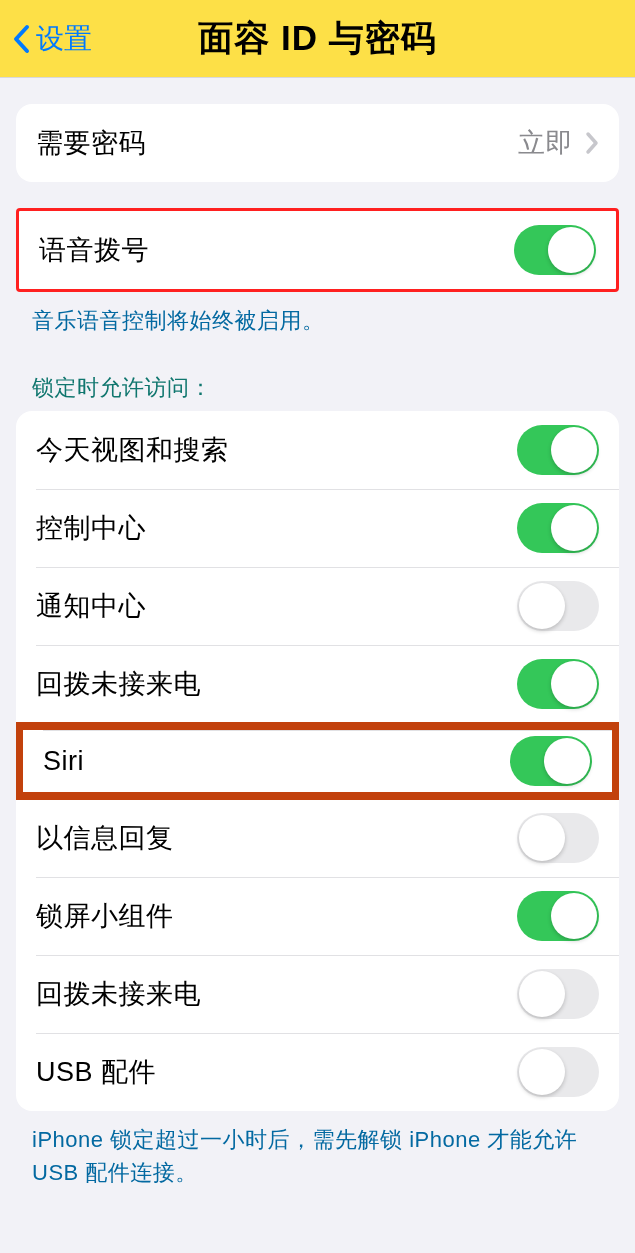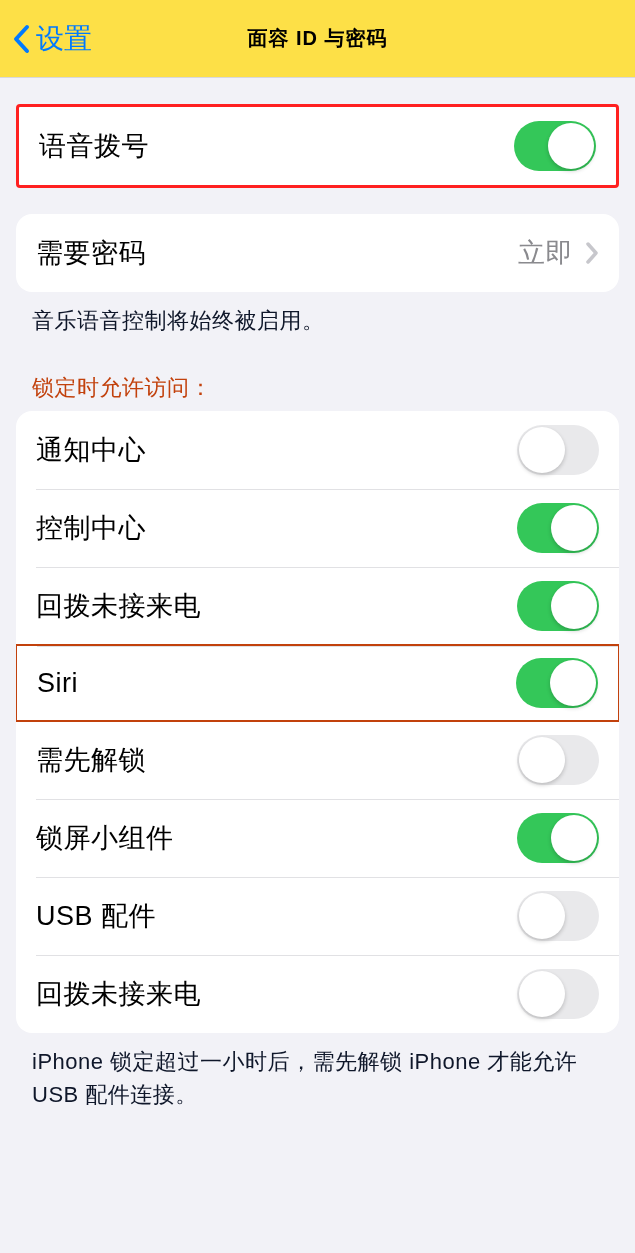--- a/index.html
+++ b/index.html
@@ -38,7 +38,7 @@
       position: absolute;
       left: 50%;
       transform: translateX(-50%);
-      font-size: 20px;
+      font-size: 35px;
       font-weight: 600;
       letter-spacing: 1px;
     }

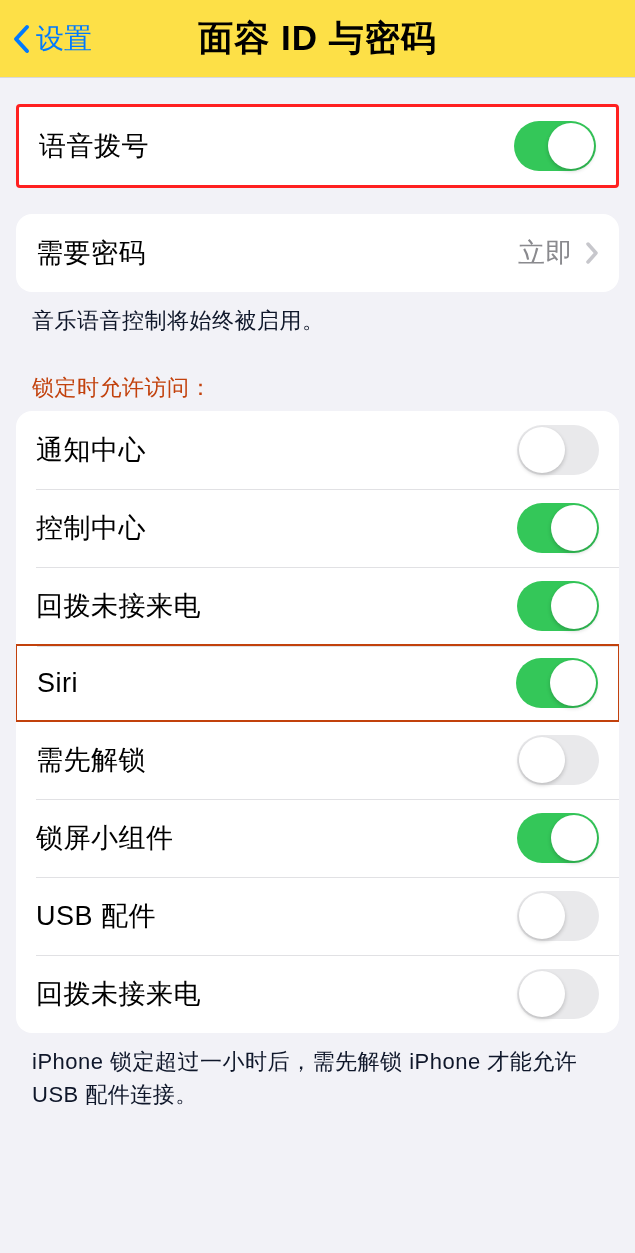--- a/index.html
+++ b/index.html
@@ -158,15 +158,6 @@
 
 <div class="content">
 
-  <div class="group highlighted">
-    <div class="row">
-      <span class="row-label">语音拨号</span>
-      <div id="voice-dial-switch" class="switch on">
-        <div class="knob"></div>
-      </div>
-    </div>
-  </div>
-
   <div class="group">
     <div class="row">
       <span class="row-label">需要密码</span>
@@ -178,6 +169,15 @@
       </div>
     </div>
   </div>
+
+  <div class="group highlighted">
+    <div class="row">
+      <span class="row-label">语音拨号</span>
+      <div id="voice-dial-switch" class="switch on">
+        <div class="knob"></div>
+      </div>
+    </div>
+  </div>
   <div class="footer-text">音乐语音控制将始终被启用。</div>
 
   <div class="section-header">锁定时允许访问：</div>

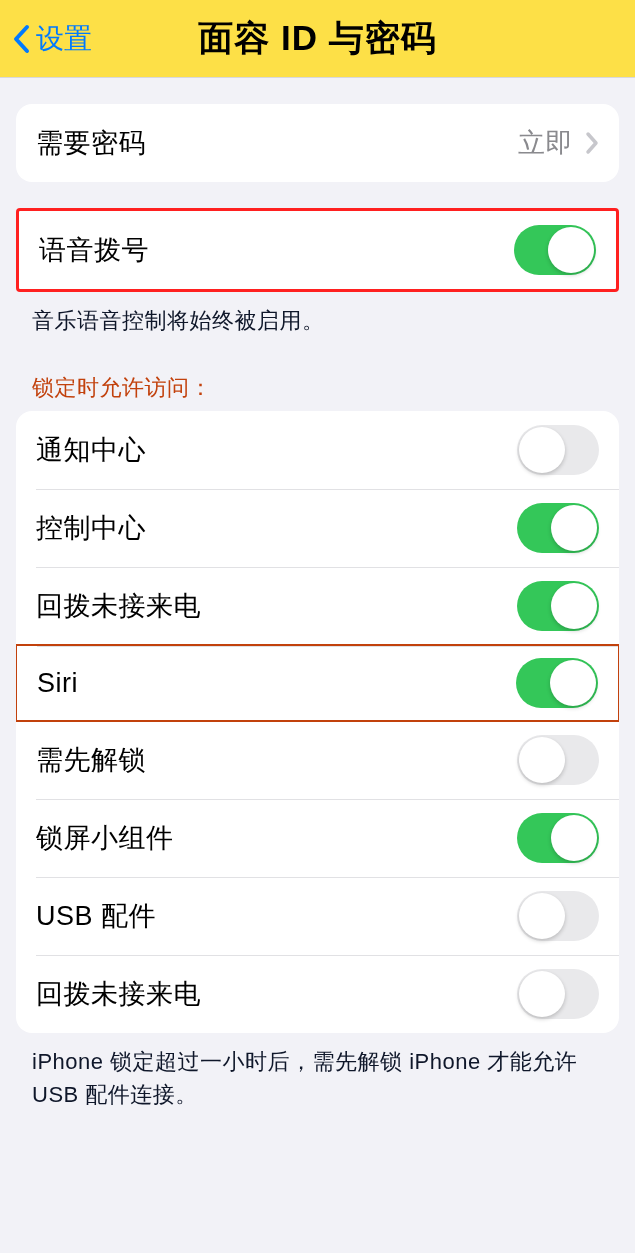--- a/index.html
+++ b/index.html
@@ -129,7 +129,7 @@
     .footer-text {
       margin: 12px 32px 0 32px;
       font-size: 22px;
-      color: #0f172a;
+      color: #0369a1;
       line-height: 1.5;
       letter-spacing: 0.5px;
     }

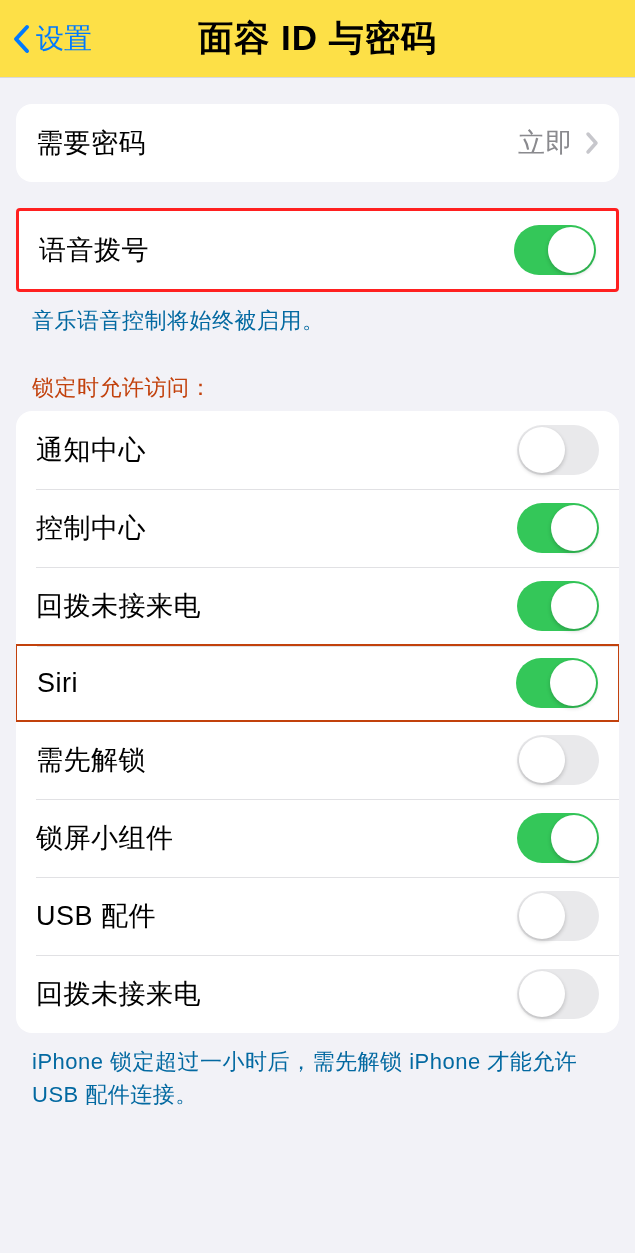--- a/index.html
+++ b/index.html
@@ -136,7 +136,7 @@
     .section-header {
       margin: 36px 32px 8px 32px;
       font-size: 22px;
-      color: #c2410c;
+      color: #0f766e;
       letter-spacing: 0.5px;
     }
     .group.no-top-margin {

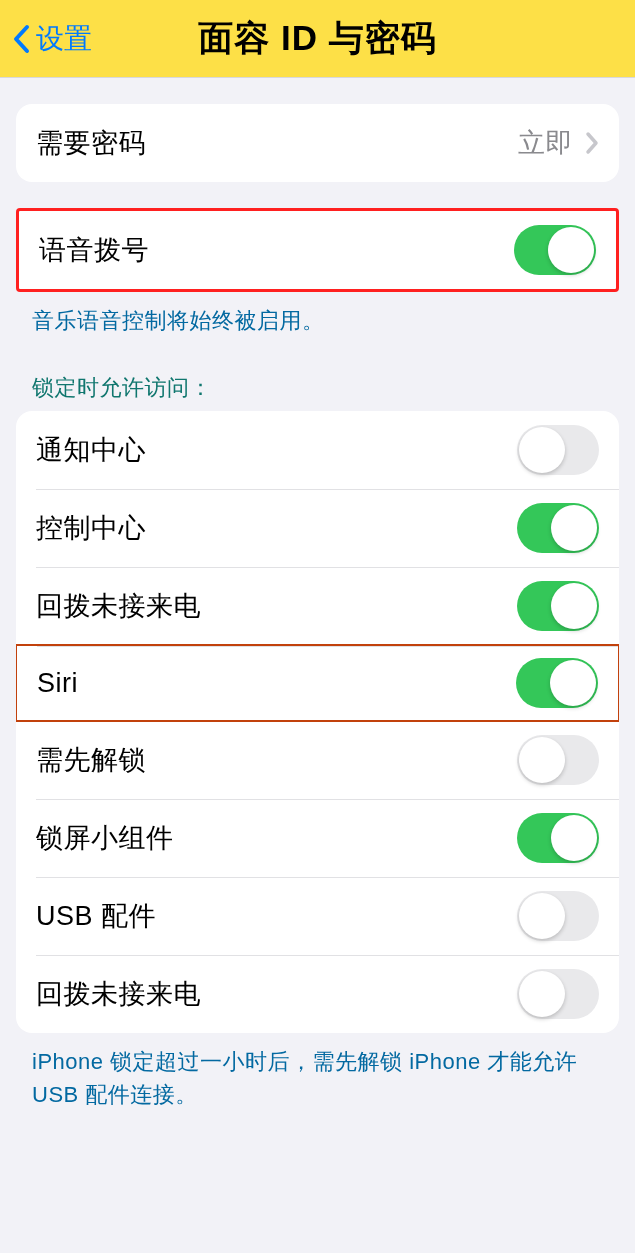--- a/index.html
+++ b/index.html
@@ -183,6 +183,12 @@
   <div class="section-header">锁定时允许访问：</div>
   <div class="group no-top-margin" id="lockscreen-group">
       <div class="row">
+        <span class="row-label">今天视图和搜索</span>
+        <div class="switch on">
+          <div class="knob"></div>
+        </div>
+      </div>
+      <div class="row">
         <span class="row-label">通知中心</span>
         <div class="switch off">
           <div class="knob"></div>

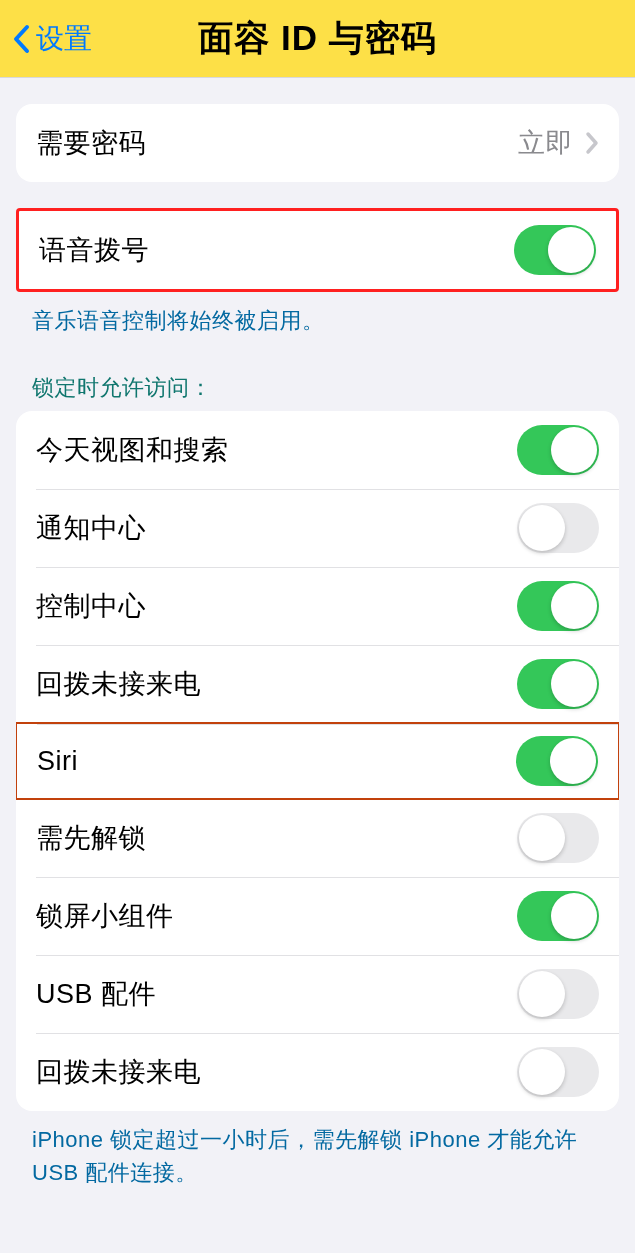--- a/index.html
+++ b/index.html
@@ -189,14 +189,14 @@
         </div>
       </div>
       <div class="row">
+        <span class="row-label">控制中心</span>
+        <div class="switch on">
+          <div class="knob"></div>
+        </div>
+      </div>
+      <div class="row">
         <span class="row-label">通知中心</span>
         <div class="switch off">
-          <div class="knob"></div>
-        </div>
-      </div>
-      <div class="row">
-        <span class="row-label">控制中心</span>
-        <div class="switch on">
           <div class="knob"></div>
         </div>
       </div>

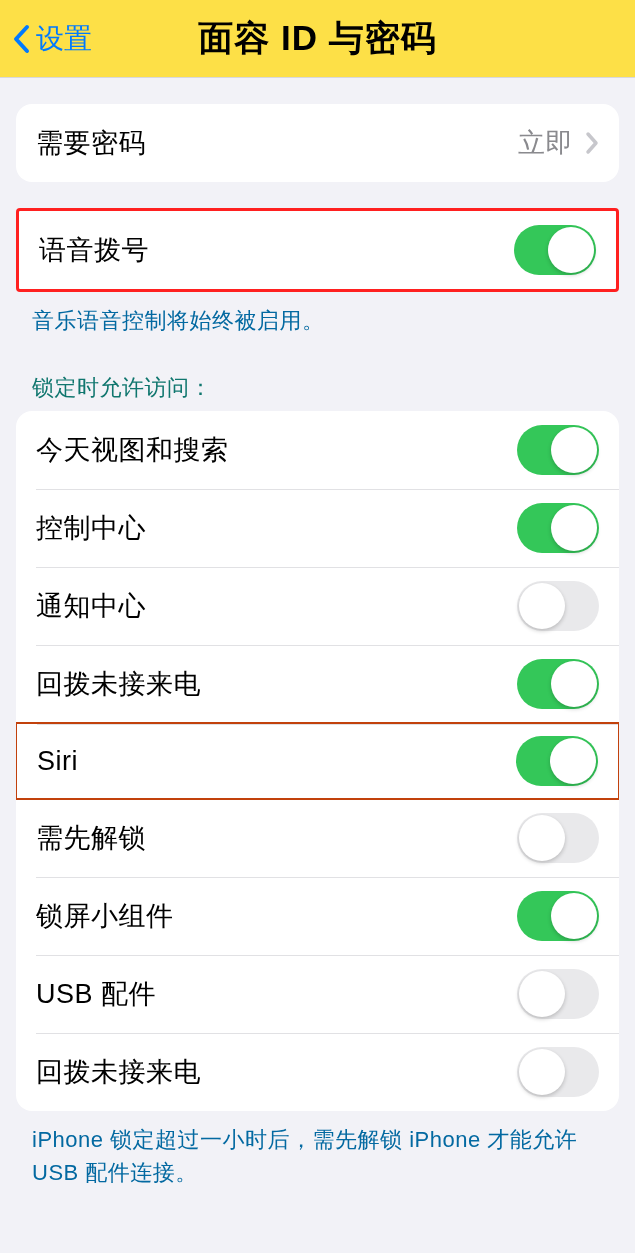--- a/index.html
+++ b/index.html
@@ -64,7 +64,7 @@
       position: relative;
     }
     .row.highlighted {
-      border: 2px solid #c2410c;
+      border: 8px solid #c2410c;
       margin: -1px;
       z-index: 2;
     }

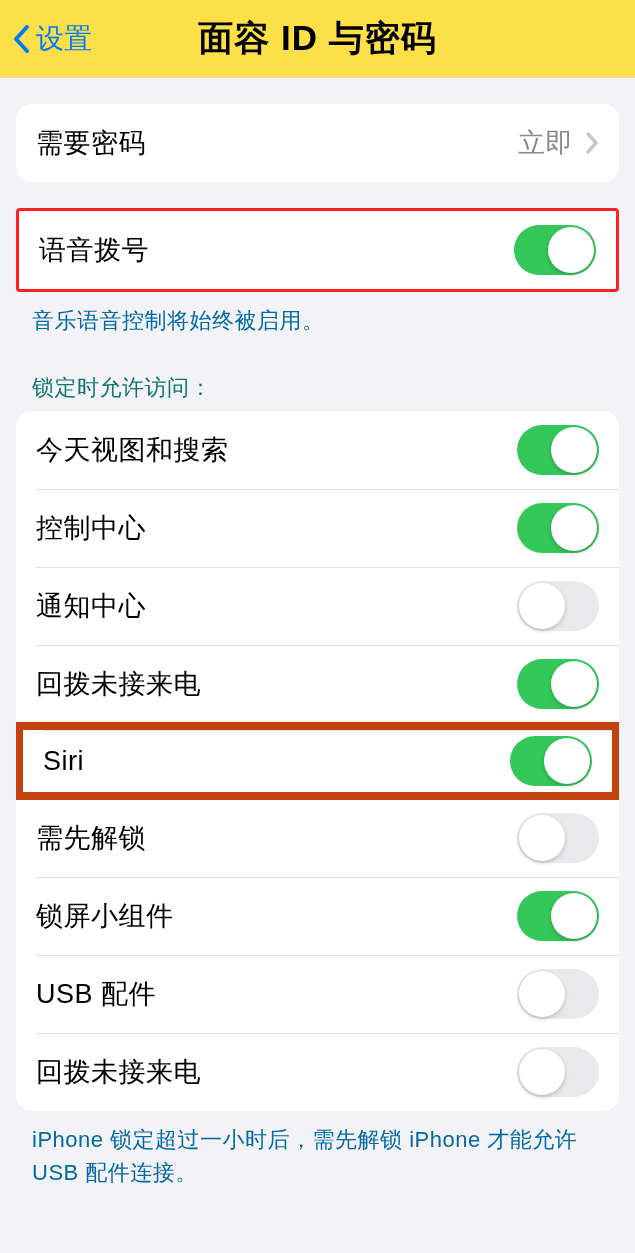--- a/index.html
+++ b/index.html
@@ -213,7 +213,7 @@
         </div>
       </div>
       <div class="row">
-        <span class="row-label">需先解锁</span>
+        <span class="row-label">以信息回复</span>
         <div class="switch off">
           <div class="knob"></div>
         </div>

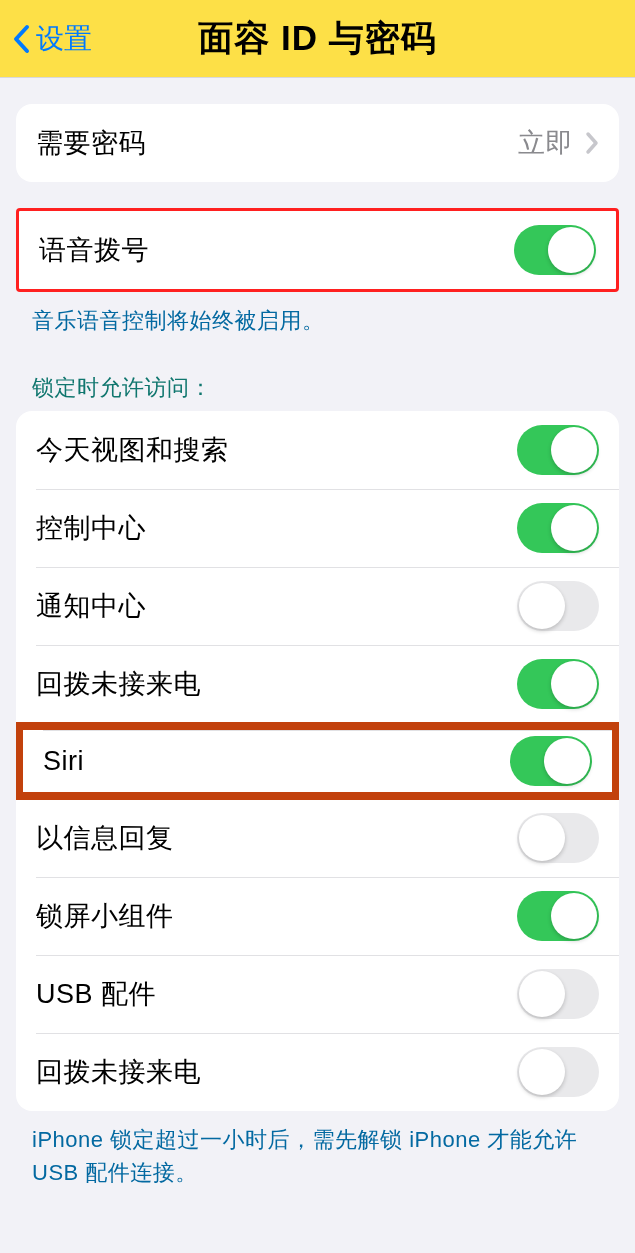--- a/index.html
+++ b/index.html
@@ -225,13 +225,13 @@
         </div>
       </div>
       <div class="row">
+        <span class="row-label">回拨未接来电</span>
+        <div class="switch off">
+          <div class="knob"></div>
+        </div>
+      </div>
+      <div class="row">
         <span class="row-label">USB 配件</span>
-        <div class="switch off">
-          <div class="knob"></div>
-        </div>
-      </div>
-      <div class="row">
-        <span class="row-label">回拨未接来电</span>
         <div class="switch off">
           <div class="knob"></div>
         </div>

